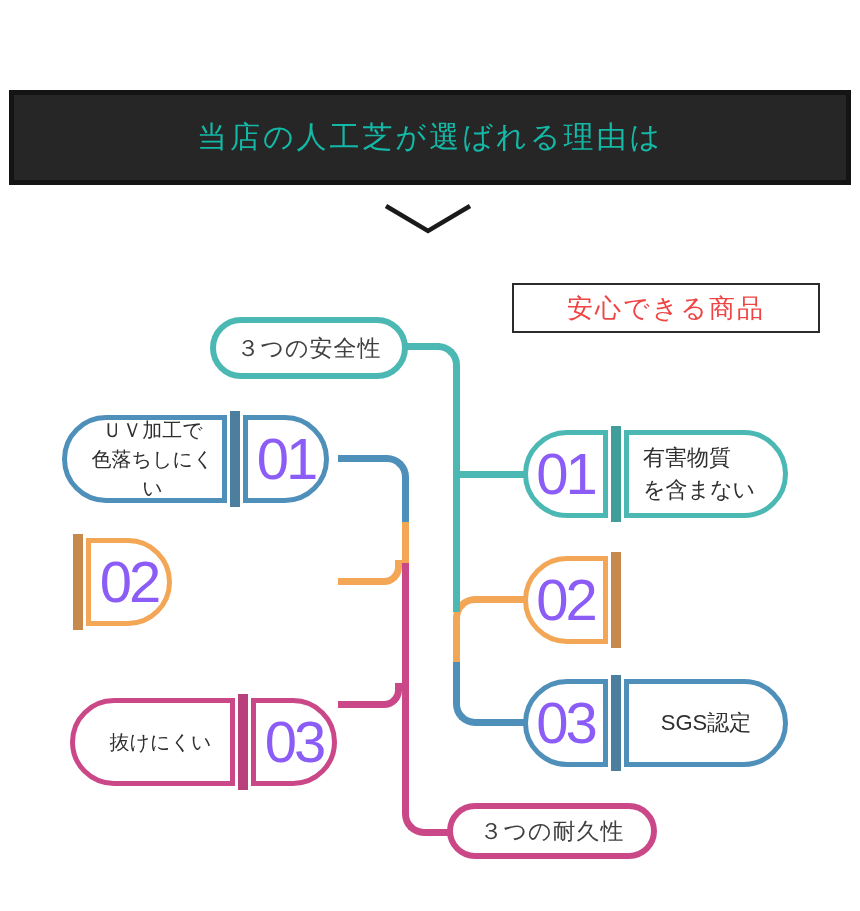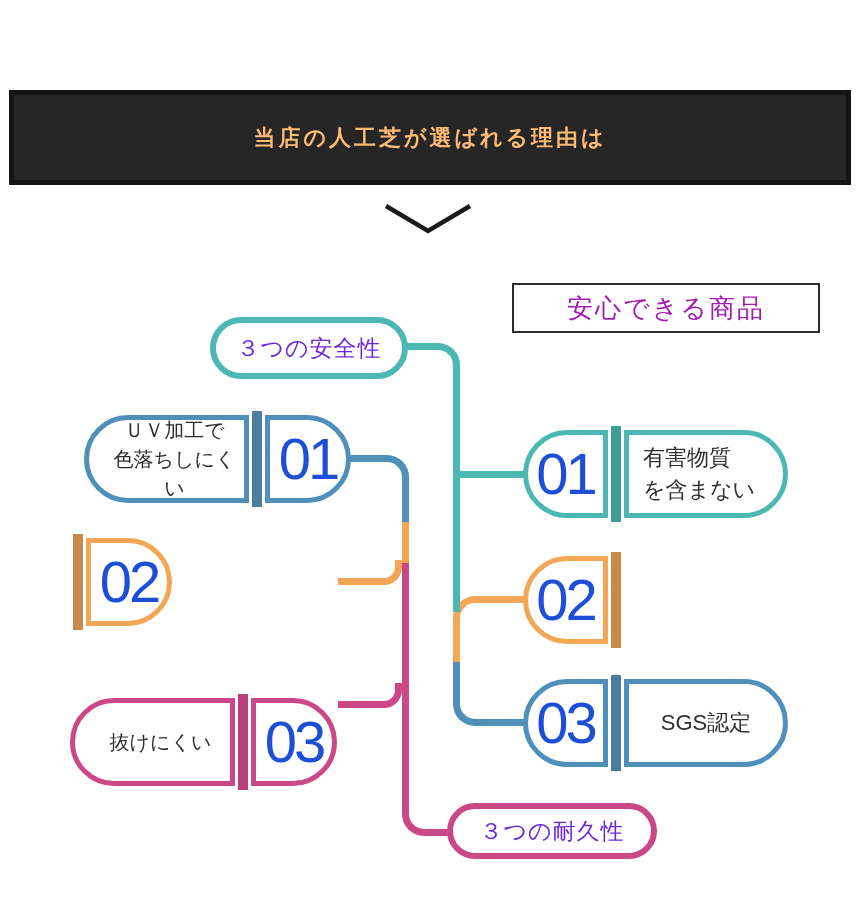--- a/index.html
+++ b/index.html
@@ -10,7 +10,7 @@
   .banner{position:absolute;left:9px;top:90px;width:842px;height:95px;
     background:#262626;border:5px solid #141414;box-sizing:border-box;
     display:flex;align-items:center;justify-content:center;}
-  .banner-title{color:#fdba74;font-size:22px;font-weight:bold;letter-spacing:3px;}
+  .banner-title{color:#14b8a6;font-size:30px;font-weight:normal;letter-spacing:3px;}
 
   .chevron{position:absolute;left:383px;top:203px;}
 

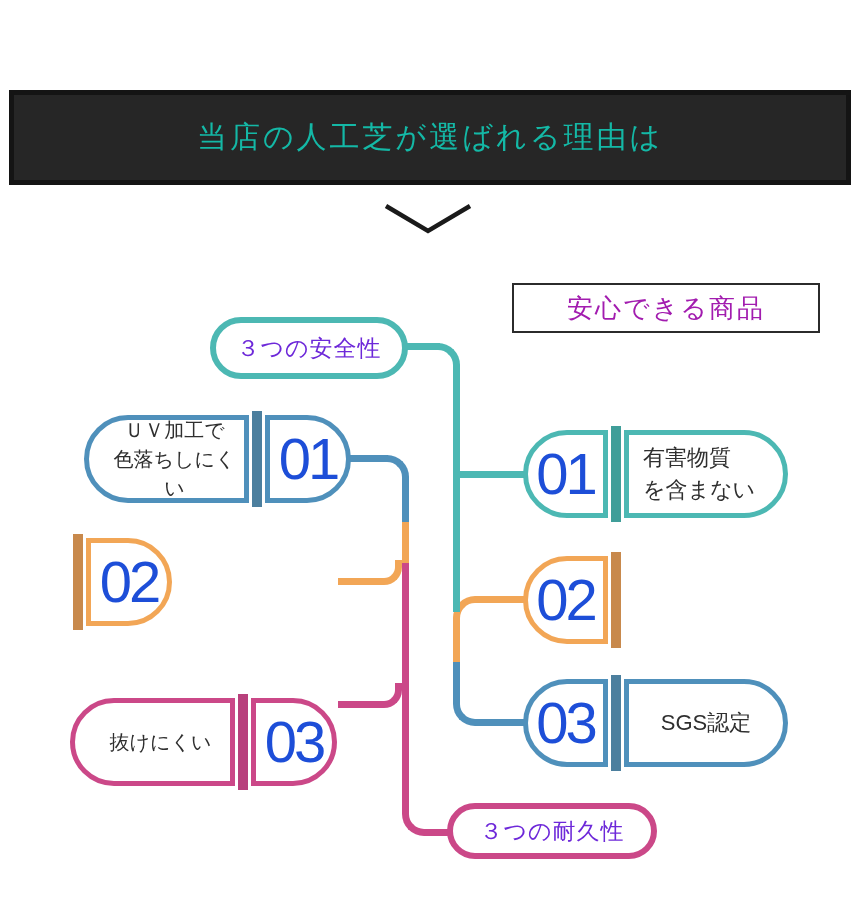--- a/index.html
+++ b/index.html
@@ -18,7 +18,7 @@
   .intro-box{position:absolute;left:512px;top:283px;width:308px;height:50px;
     border:2px solid #2b2b2b;box-sizing:border-box;background:#fff;
     display:flex;align-items:center;justify-content:center;}
-  .intro-box span{font-size:26px;letter-spacing:2px;color:#a21caf;}
+  .intro-box span{font-size:26px;letter-spacing:2px;color:#ef4444;}
 
   
   .c-teal{--c:#4cb8b3;--cd:#3f9e99;}

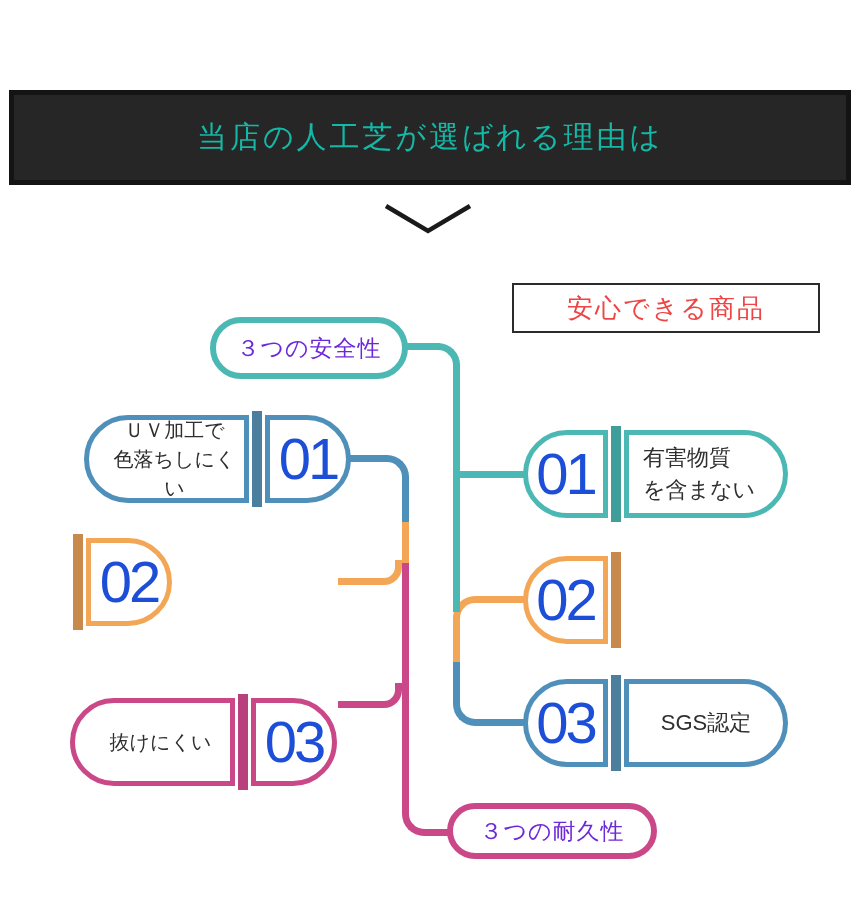--- a/index.html
+++ b/index.html
@@ -29,7 +29,7 @@
   
   .group-pill{position:absolute;background:#fff;border:6px solid var(--c);
     box-sizing:border-box;border-radius:40px;display:flex;align-items:center;justify-content:center;}
-  .group-pill span{font-size:23px;letter-spacing:1px;color:#6d28d9;}
+  .group-pill span{font-size:23px;letter-spacing:1px;color:#404040;}
   .safety-pill{left:210px;top:317px;width:198px;height:62px;}
   .durability-pill{left:447px;top:803px;width:210px;height:56px;}
 

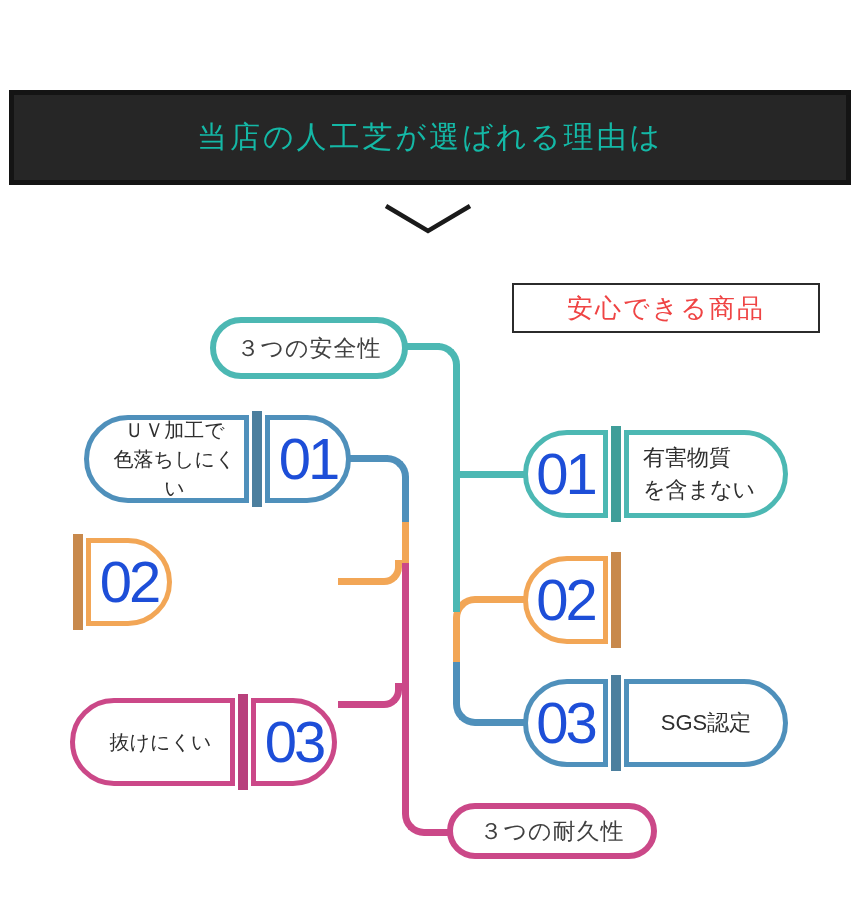--- a/index.html
+++ b/index.html
@@ -107,7 +107,7 @@
     <span>３つの耐久性</span>
   </div>
 
-  <div class="feature c-blue" style="left:84px;top:415px;">
+  <div class="feature c-blue" style="left:62px;top:415px;">
     <div class="cap round-l text-cap left-shift">
       <div class="lbl">ＵＶ加工で
 色落ちしにくい</div>

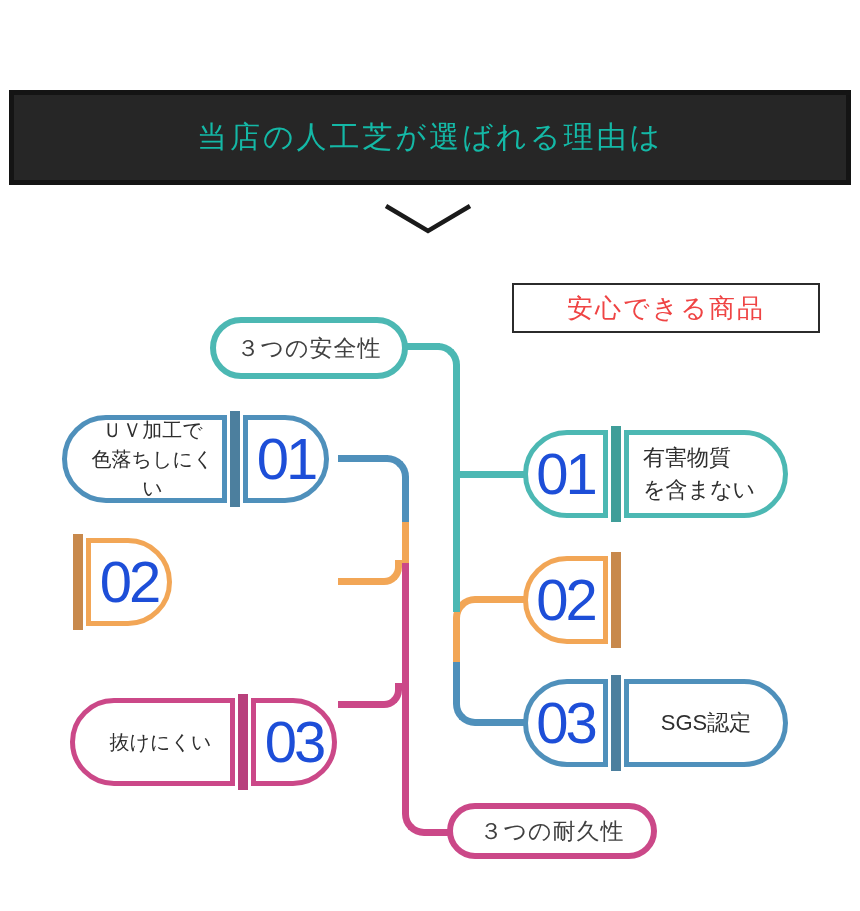--- a/index.html
+++ b/index.html
@@ -40,7 +40,7 @@
   .cap.round-l{border-radius:44px 0 0 44px;}
   .cap.round-r{border-radius:0 44px 44px 0;}
   .bar{width:10px;height:96px;margin:-4px 3px 0 3px;background:var(--cd);flex:none;}
-  .num{font-size:58px;font-weight:300;letter-spacing:-3px;color:#1d4ed8;line-height:1;}
+  .num{font-size:58px;font-weight:300;letter-spacing:-3px;color:#8b5cf6;line-height:1;}
   .lbl{font-size:20px;line-height:1.45;color:#2f2f2f;white-space:pre-line;text-align:center;}
   .text-cap{width:165px;}
   .num-cap{width:86px;}

